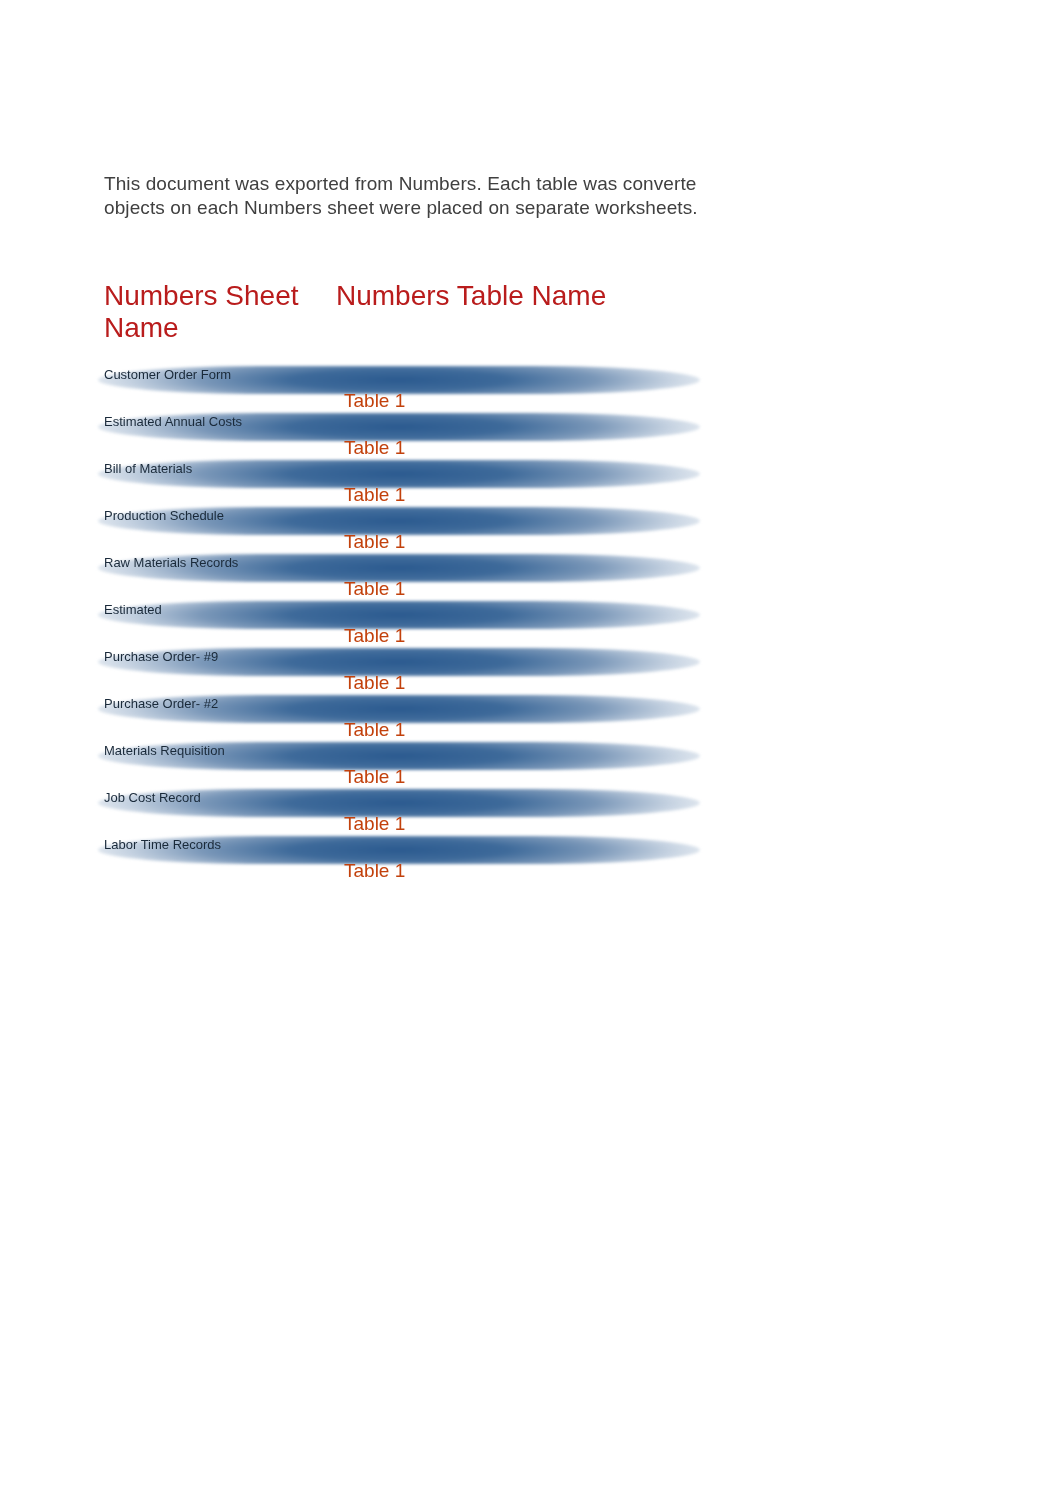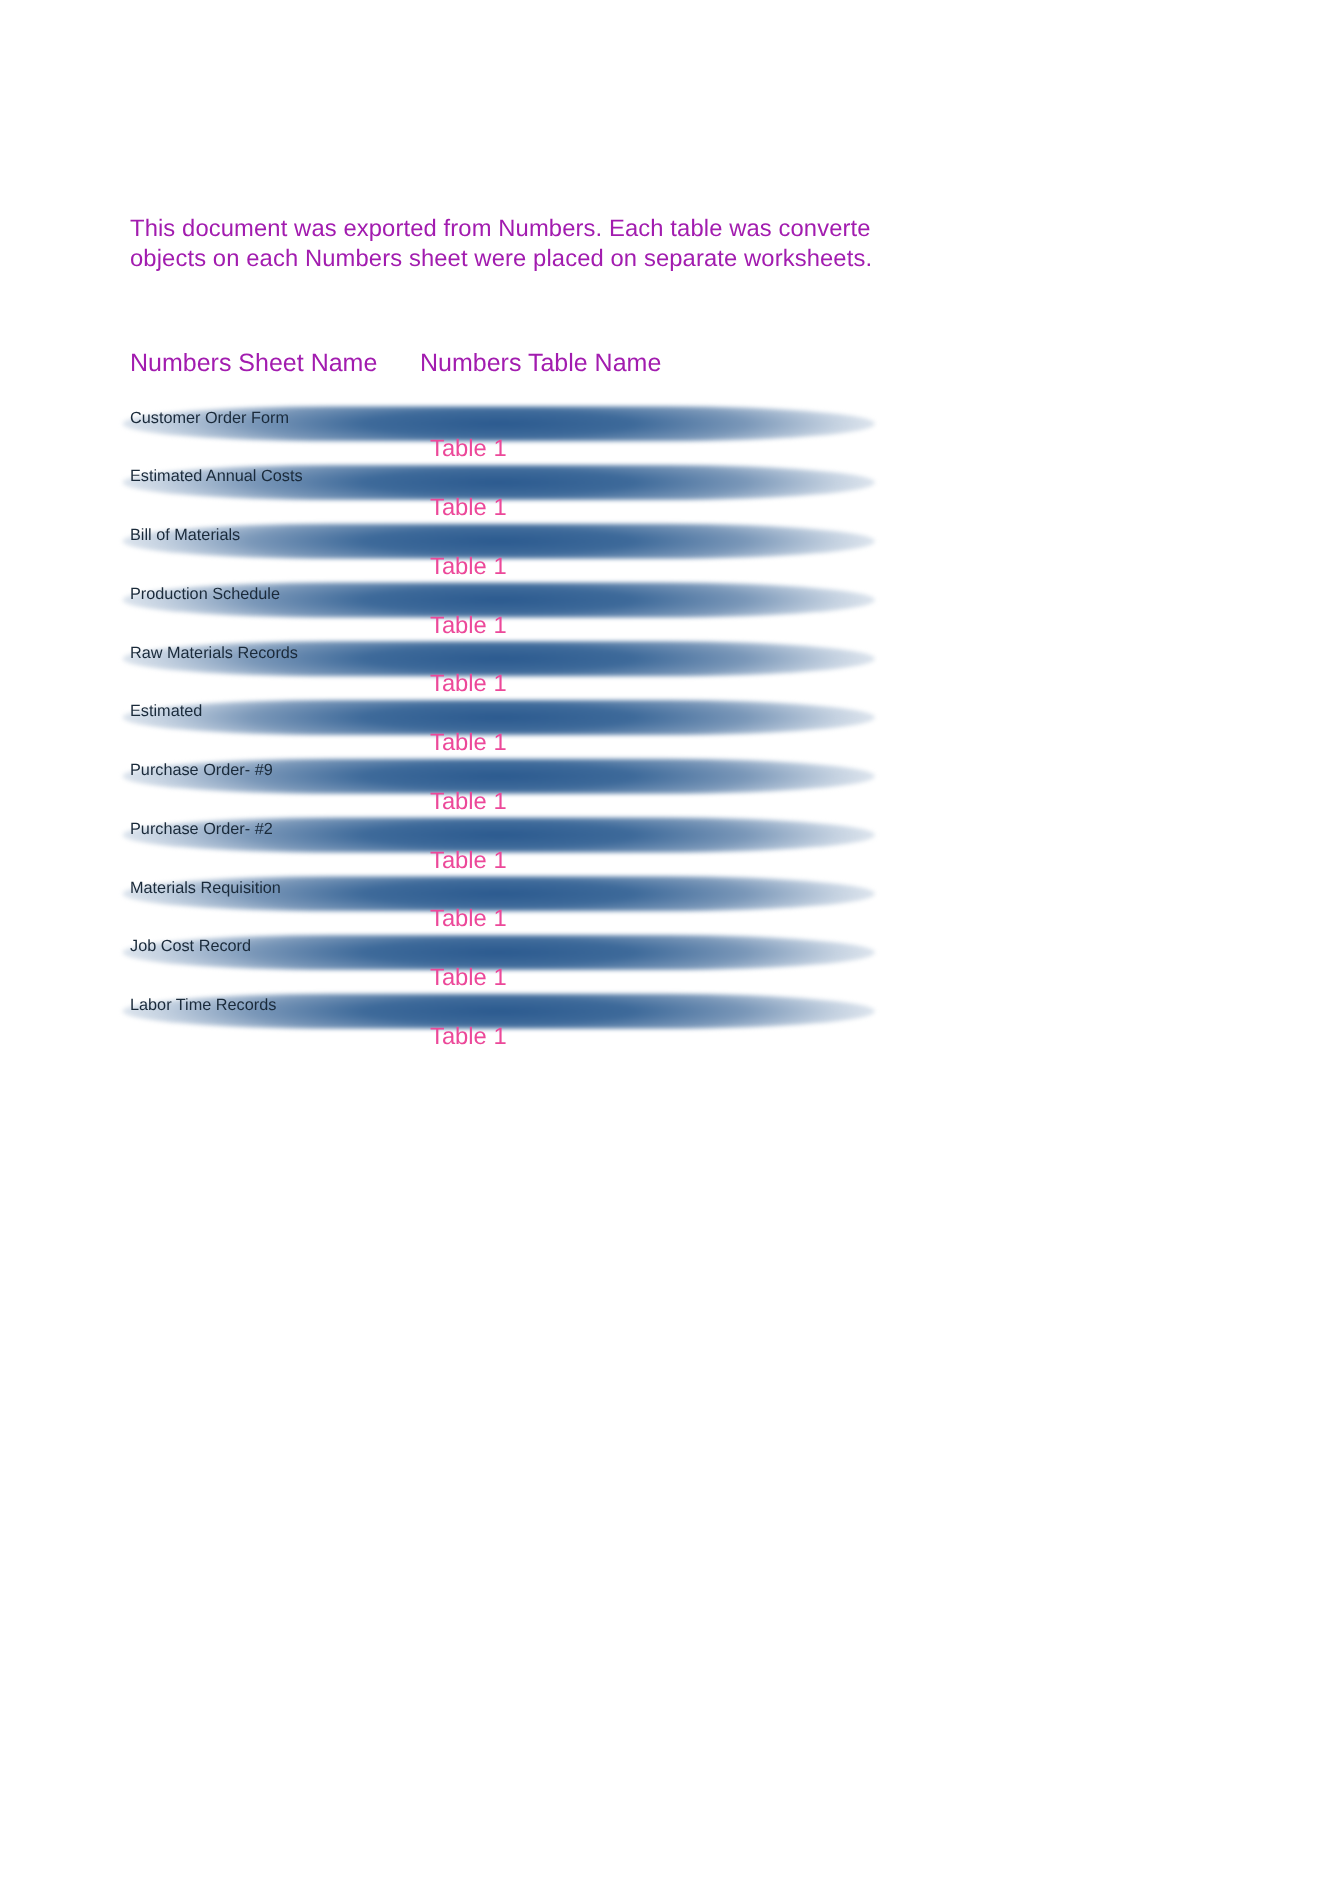--- a/index.html
+++ b/index.html
@@ -22,7 +22,7 @@
     .intro {
       font-size: 19px;
       line-height: 1.25;
-      color: #a21caf;
+      color: #404040;
       margin-bottom: 60px;
       letter-spacing: 0.1px;
     }

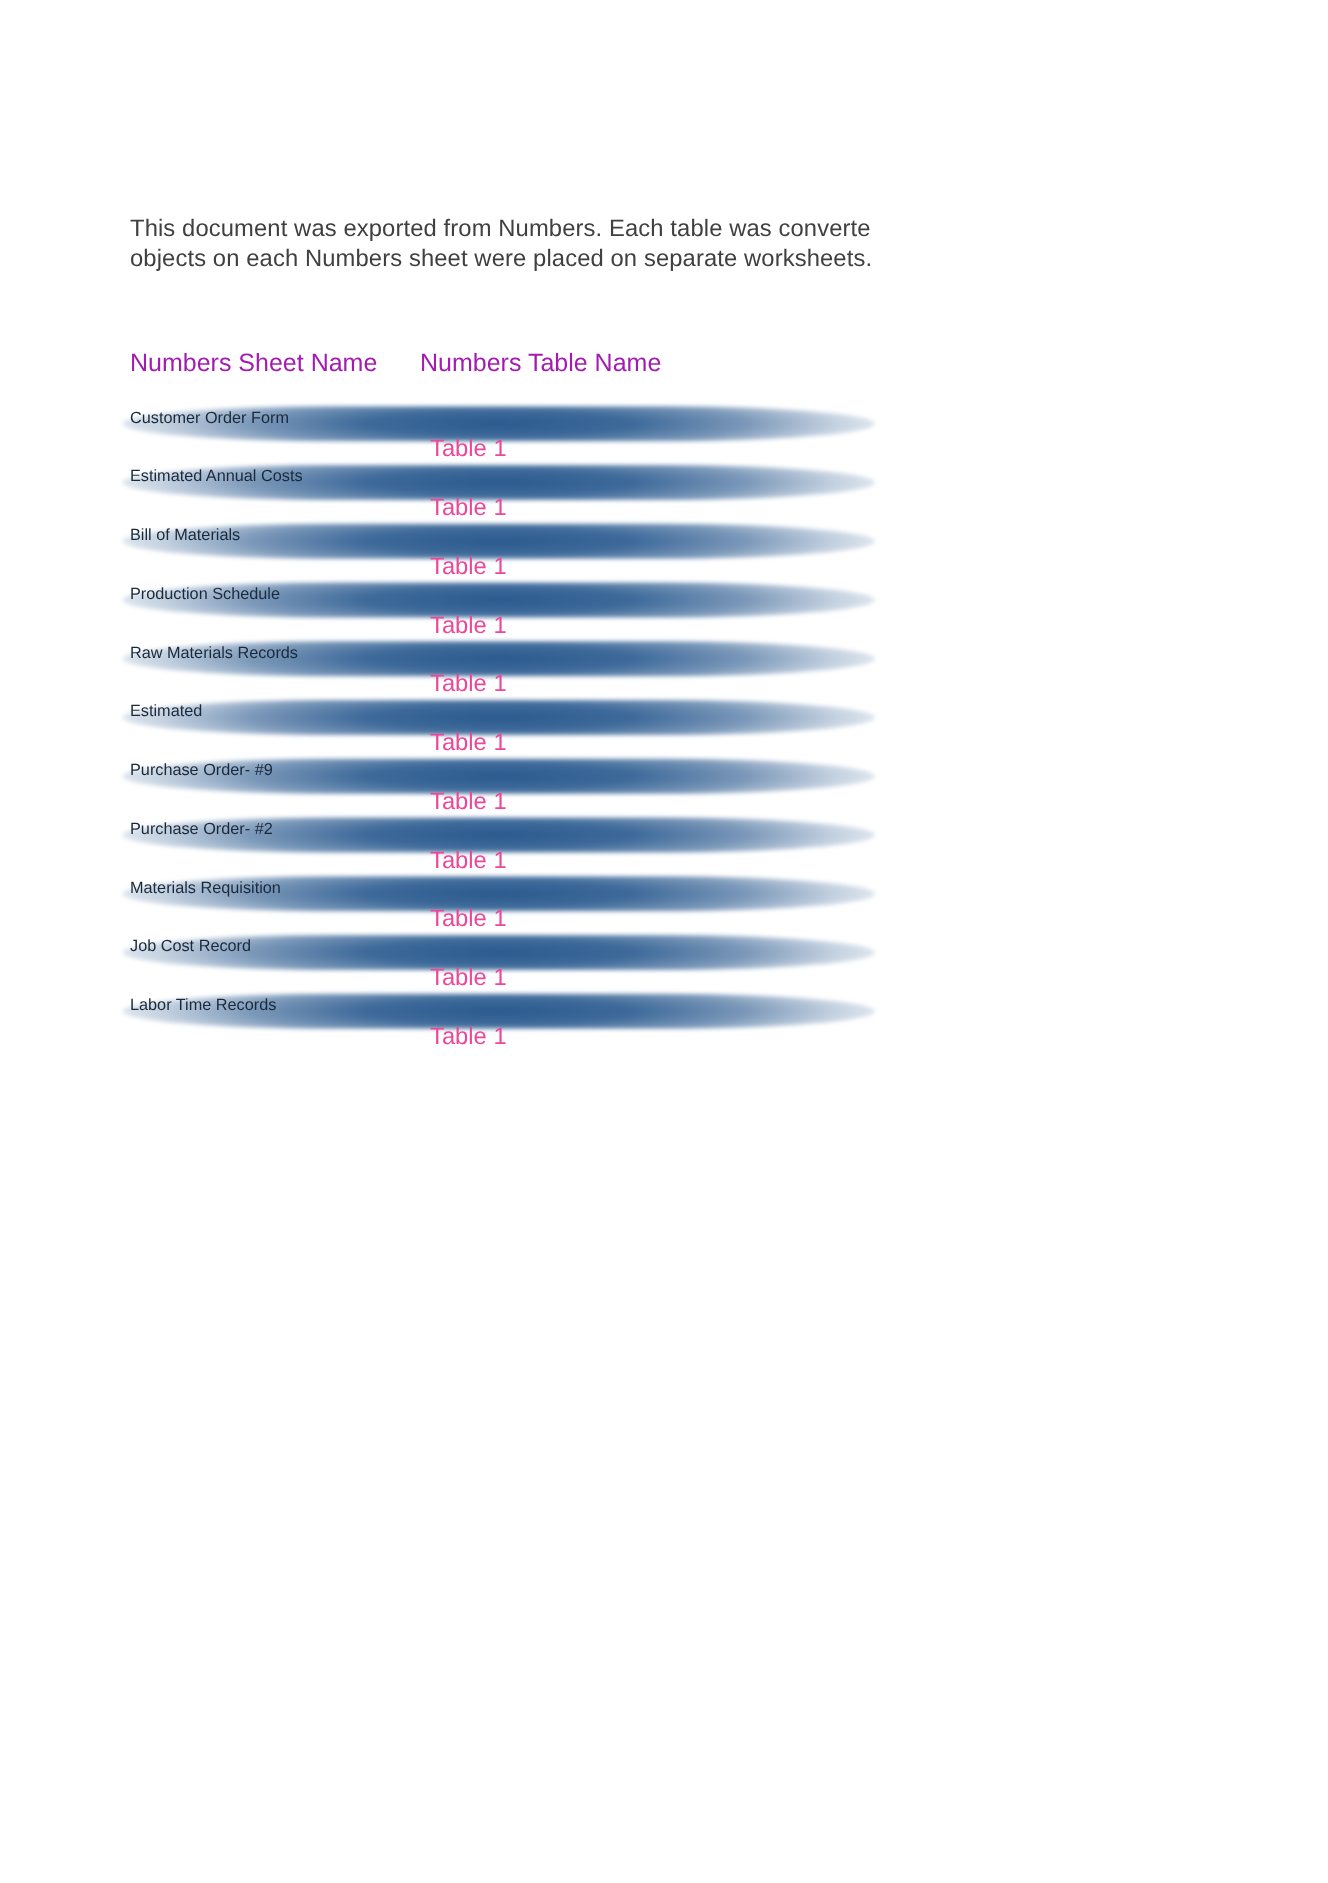--- a/index.html
+++ b/index.html
@@ -28,8 +28,8 @@
     }
     .headers {
       display: flex;
-      font-size: 20px;
-      color: #a21caf;
+      font-size: 28px;
+      color: #b91c1c;
       margin-bottom: 24px;
     }
     .col-left {

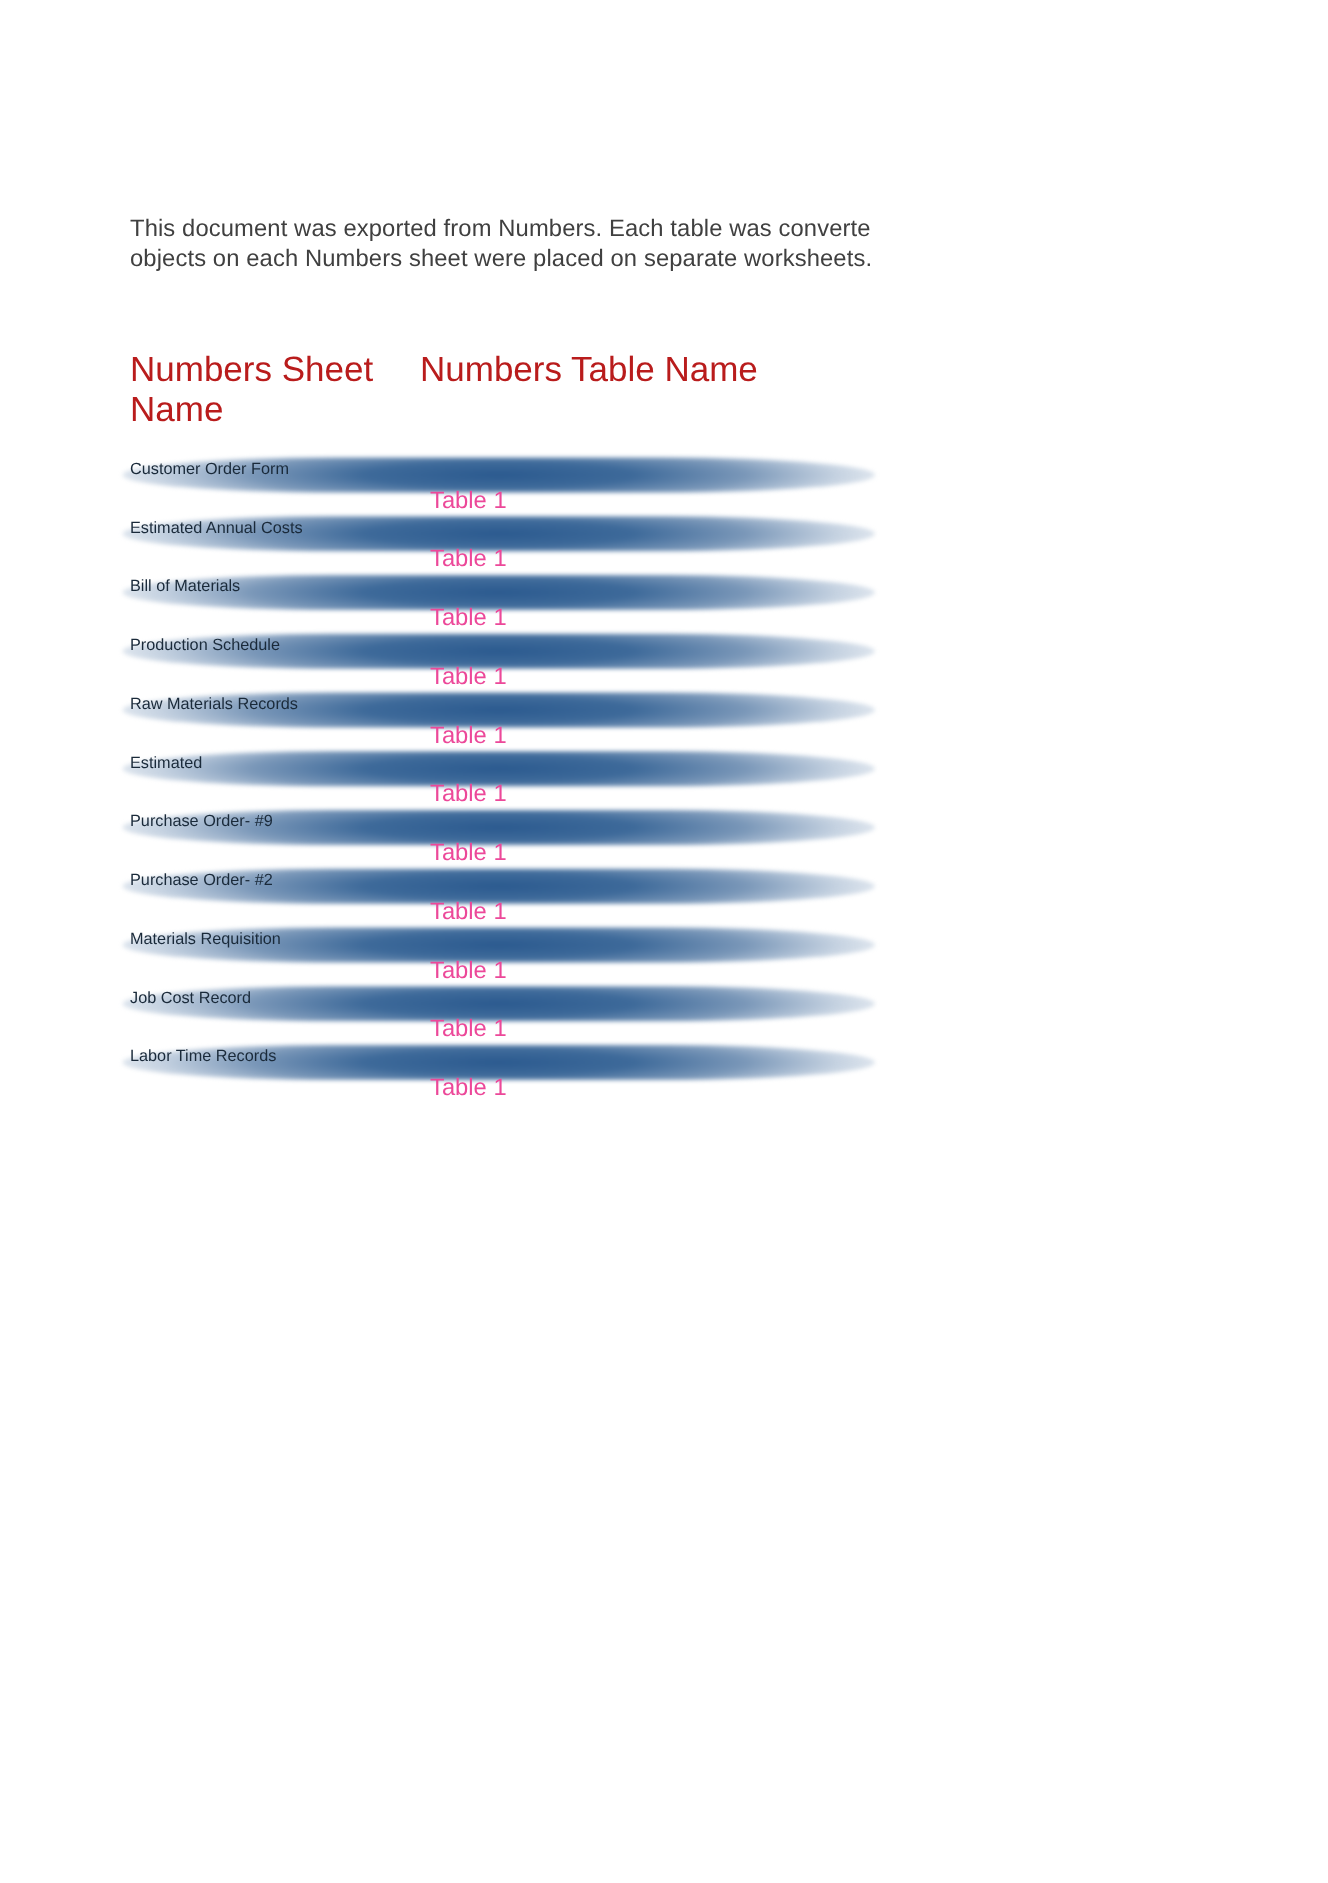--- a/index.html
+++ b/index.html
@@ -74,7 +74,7 @@
     }
     .table-label {
       font-size: 19px;
-      color: #ec4899;
+      color: #c2410c;
       padding-left: 8px;
       padding-top: 22px;
       position: relative;

